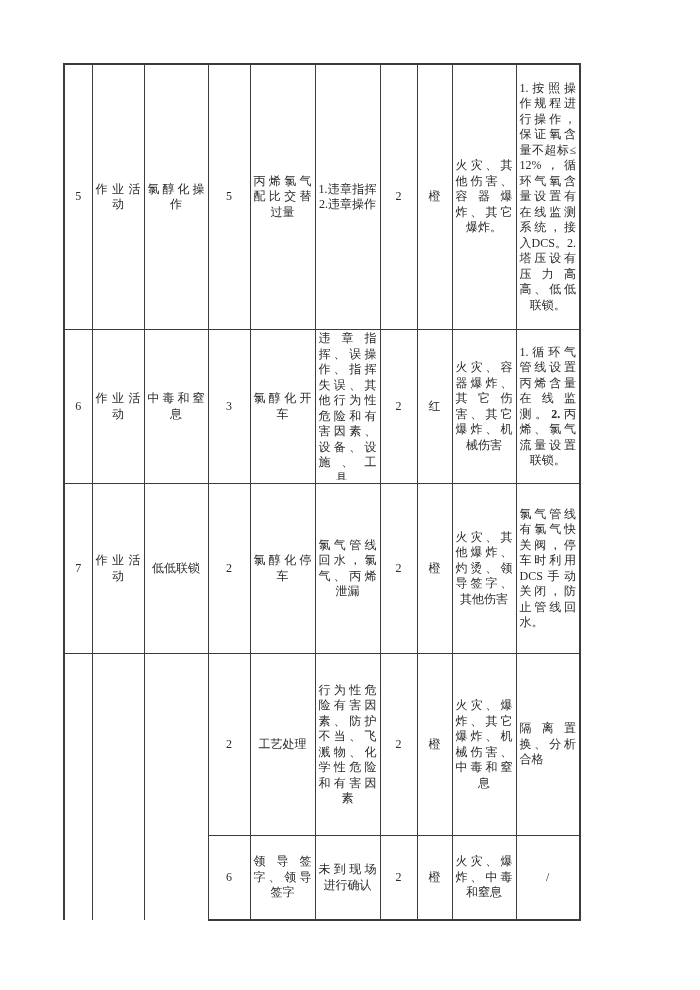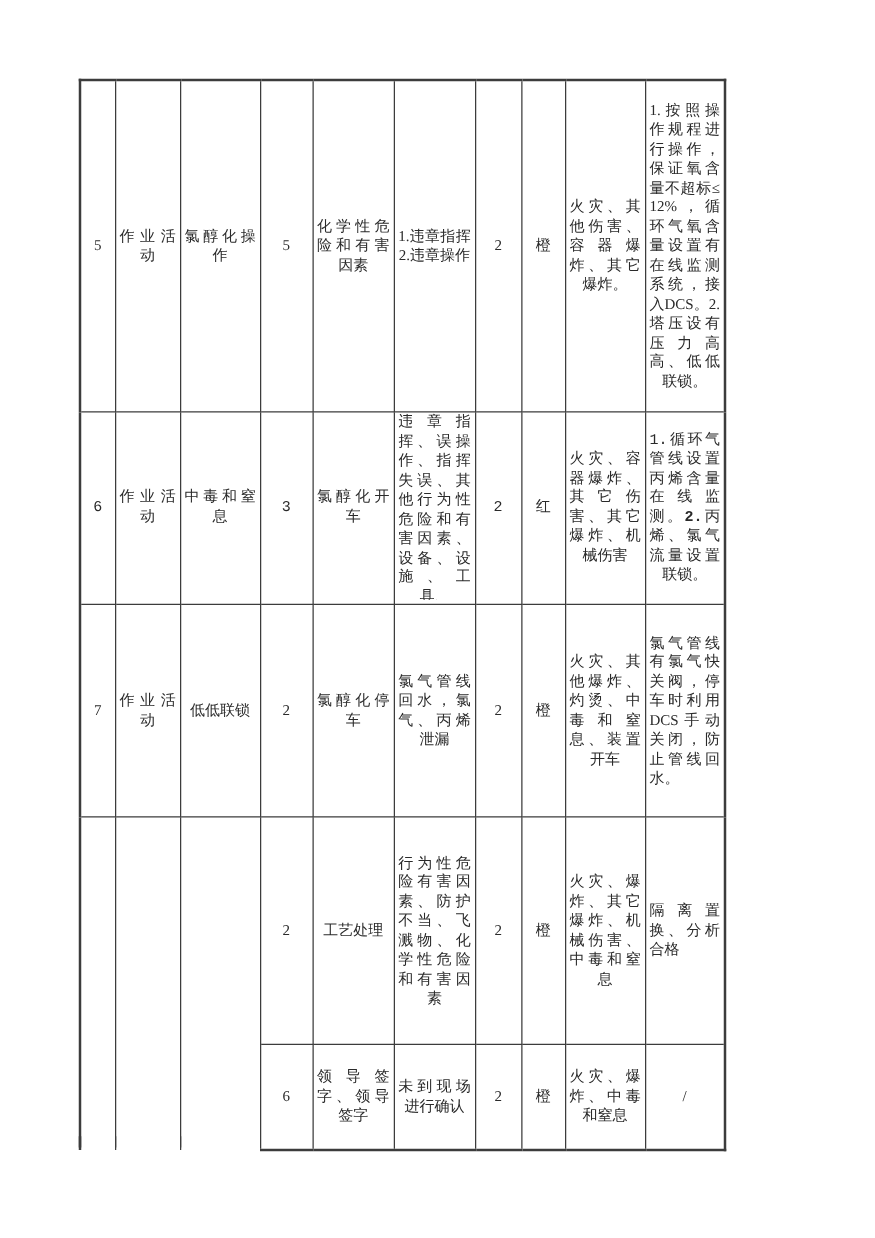--- a/index.html
+++ b/index.html
@@ -73,7 +73,7 @@
       <td>作业活动</td>
       <td>氯醇化操作</td>
       <td>5</td>
-      <td>化学性危险和有害因素</td>
+      <td>丙烯氯气配比交替过量</td>
       <td>1.违章指挥2.违章操作</td>
       <td>2</td>
       <td>橙</td>

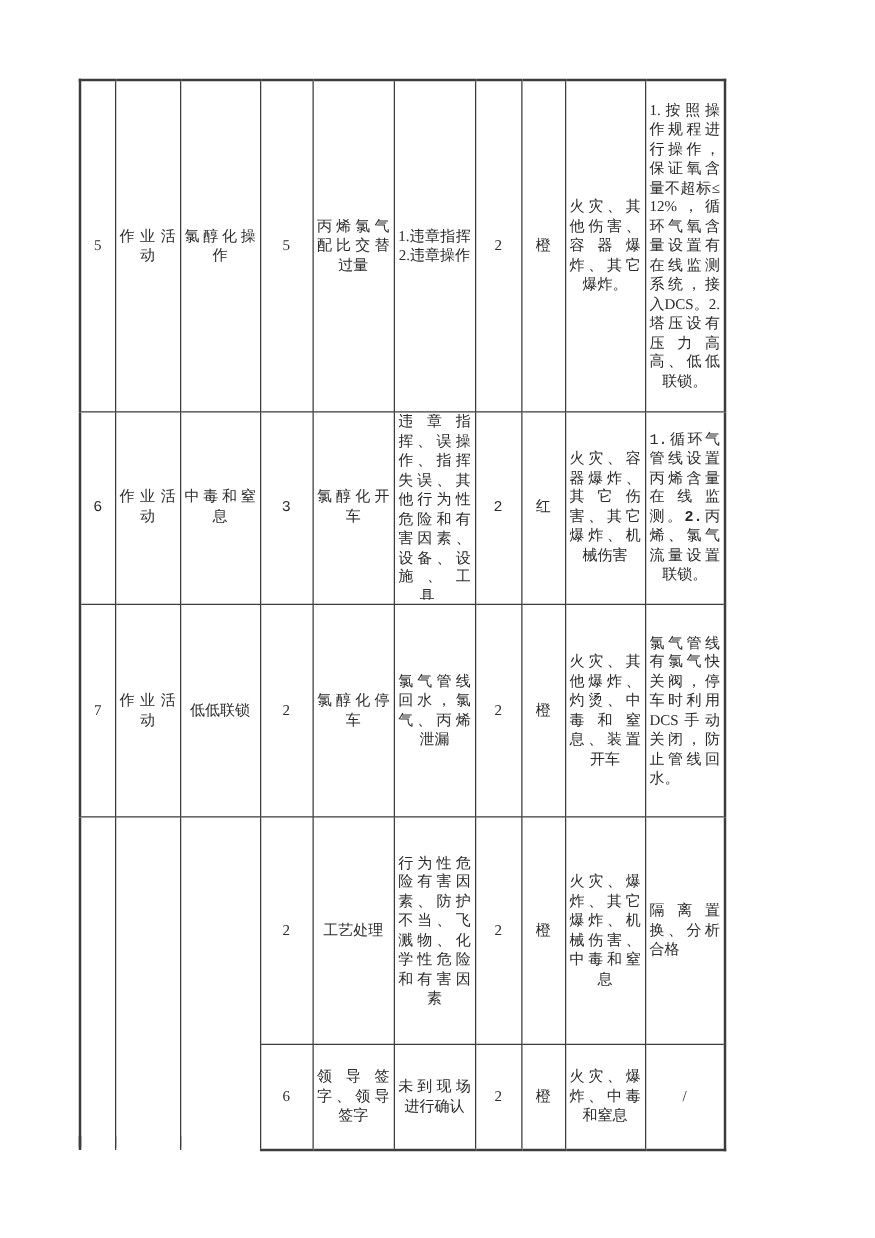--- a/index.html
+++ b/index.html
@@ -36,7 +36,7 @@
   td.no-bottom{border-bottom:none !important;}
   
   tr.r1 td{height:262px;}
-  tr.r2 td{height:151px;font-family:Liberation Mono, monospace;}
+  tr.r2 td{height:151px;}
   tr.r3 td{height:167px;}
   tr.r4 td{height:179px;}
   tr.r5 td{height:81px;}

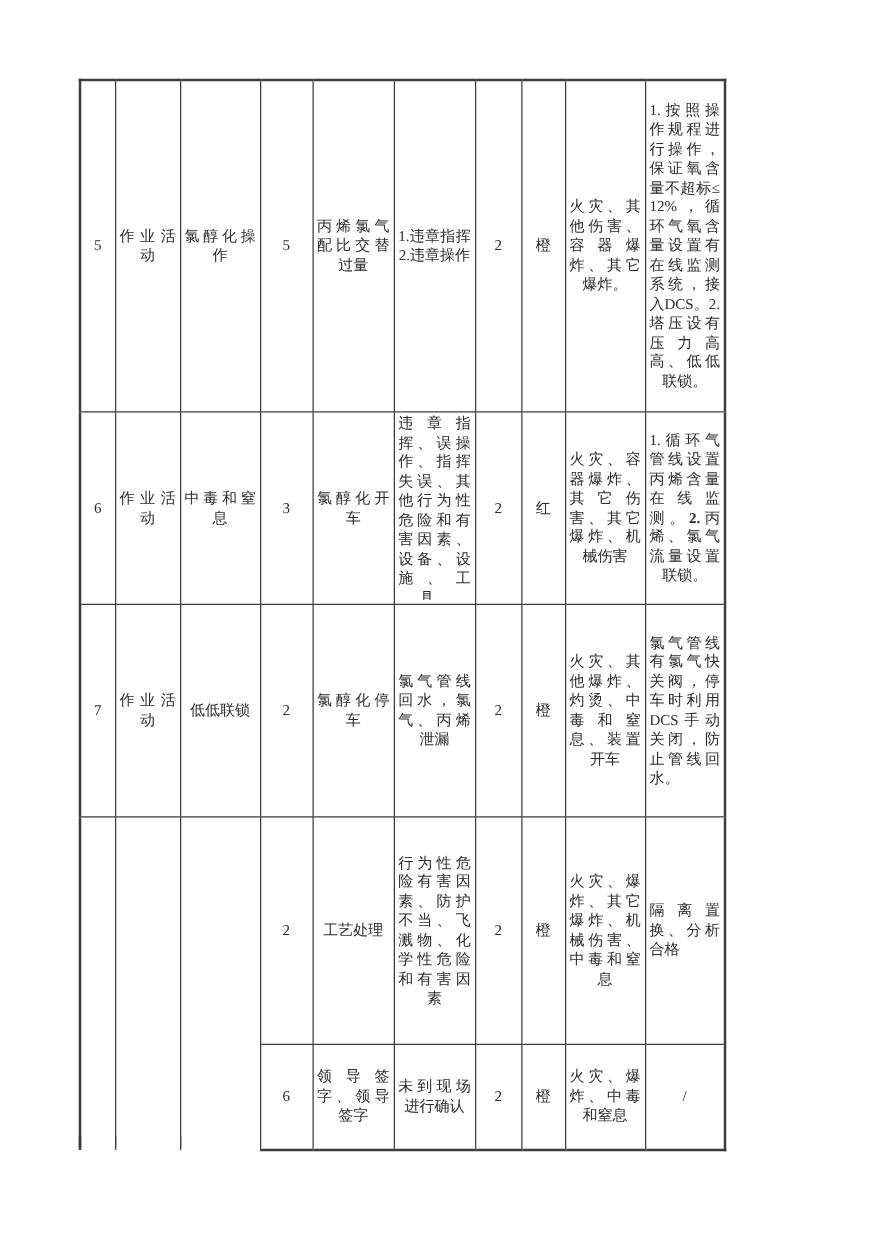--- a/index.html
+++ b/index.html
@@ -103,7 +103,7 @@
       <td>氯气管线回水，氯气、丙烯泄漏</td>
       <td>2</td>
       <td>橙</td>
-      <td>火灾、其他爆炸、灼烫、中毒和窒息、装置开车</td>
+      <td>火灾、其他爆炸、灼烫、领导签字、其他伤害</td>
       <td class="last last-left">氯气管线有氯气快关阀，停车时利用DCS手动关闭，防止管线回水。</td>
     </tr>
     <tr class="r4">

